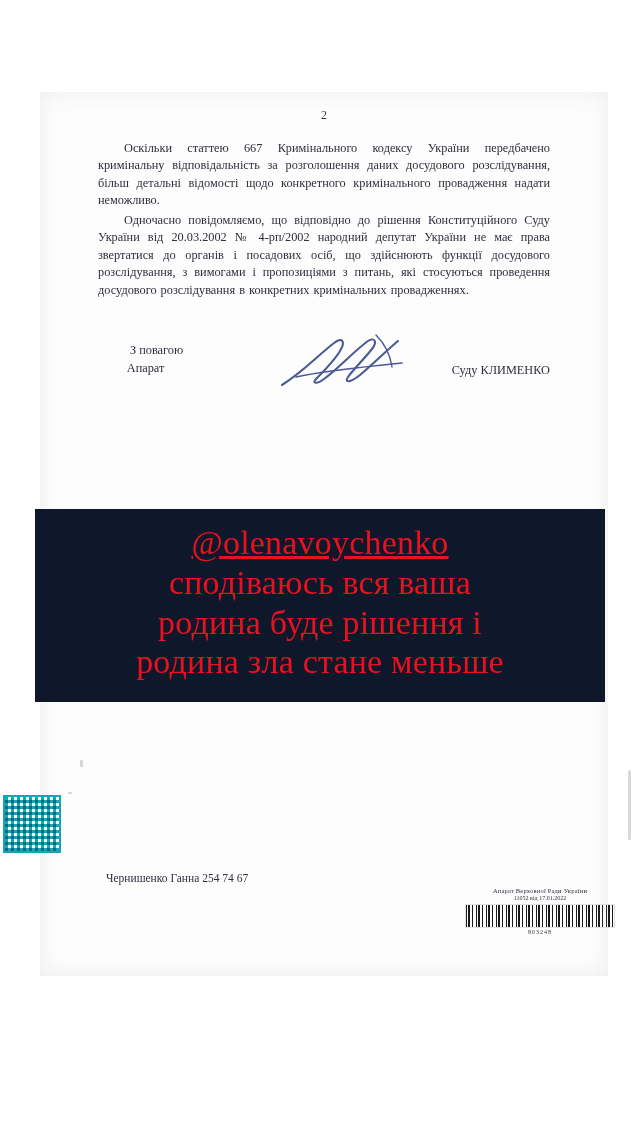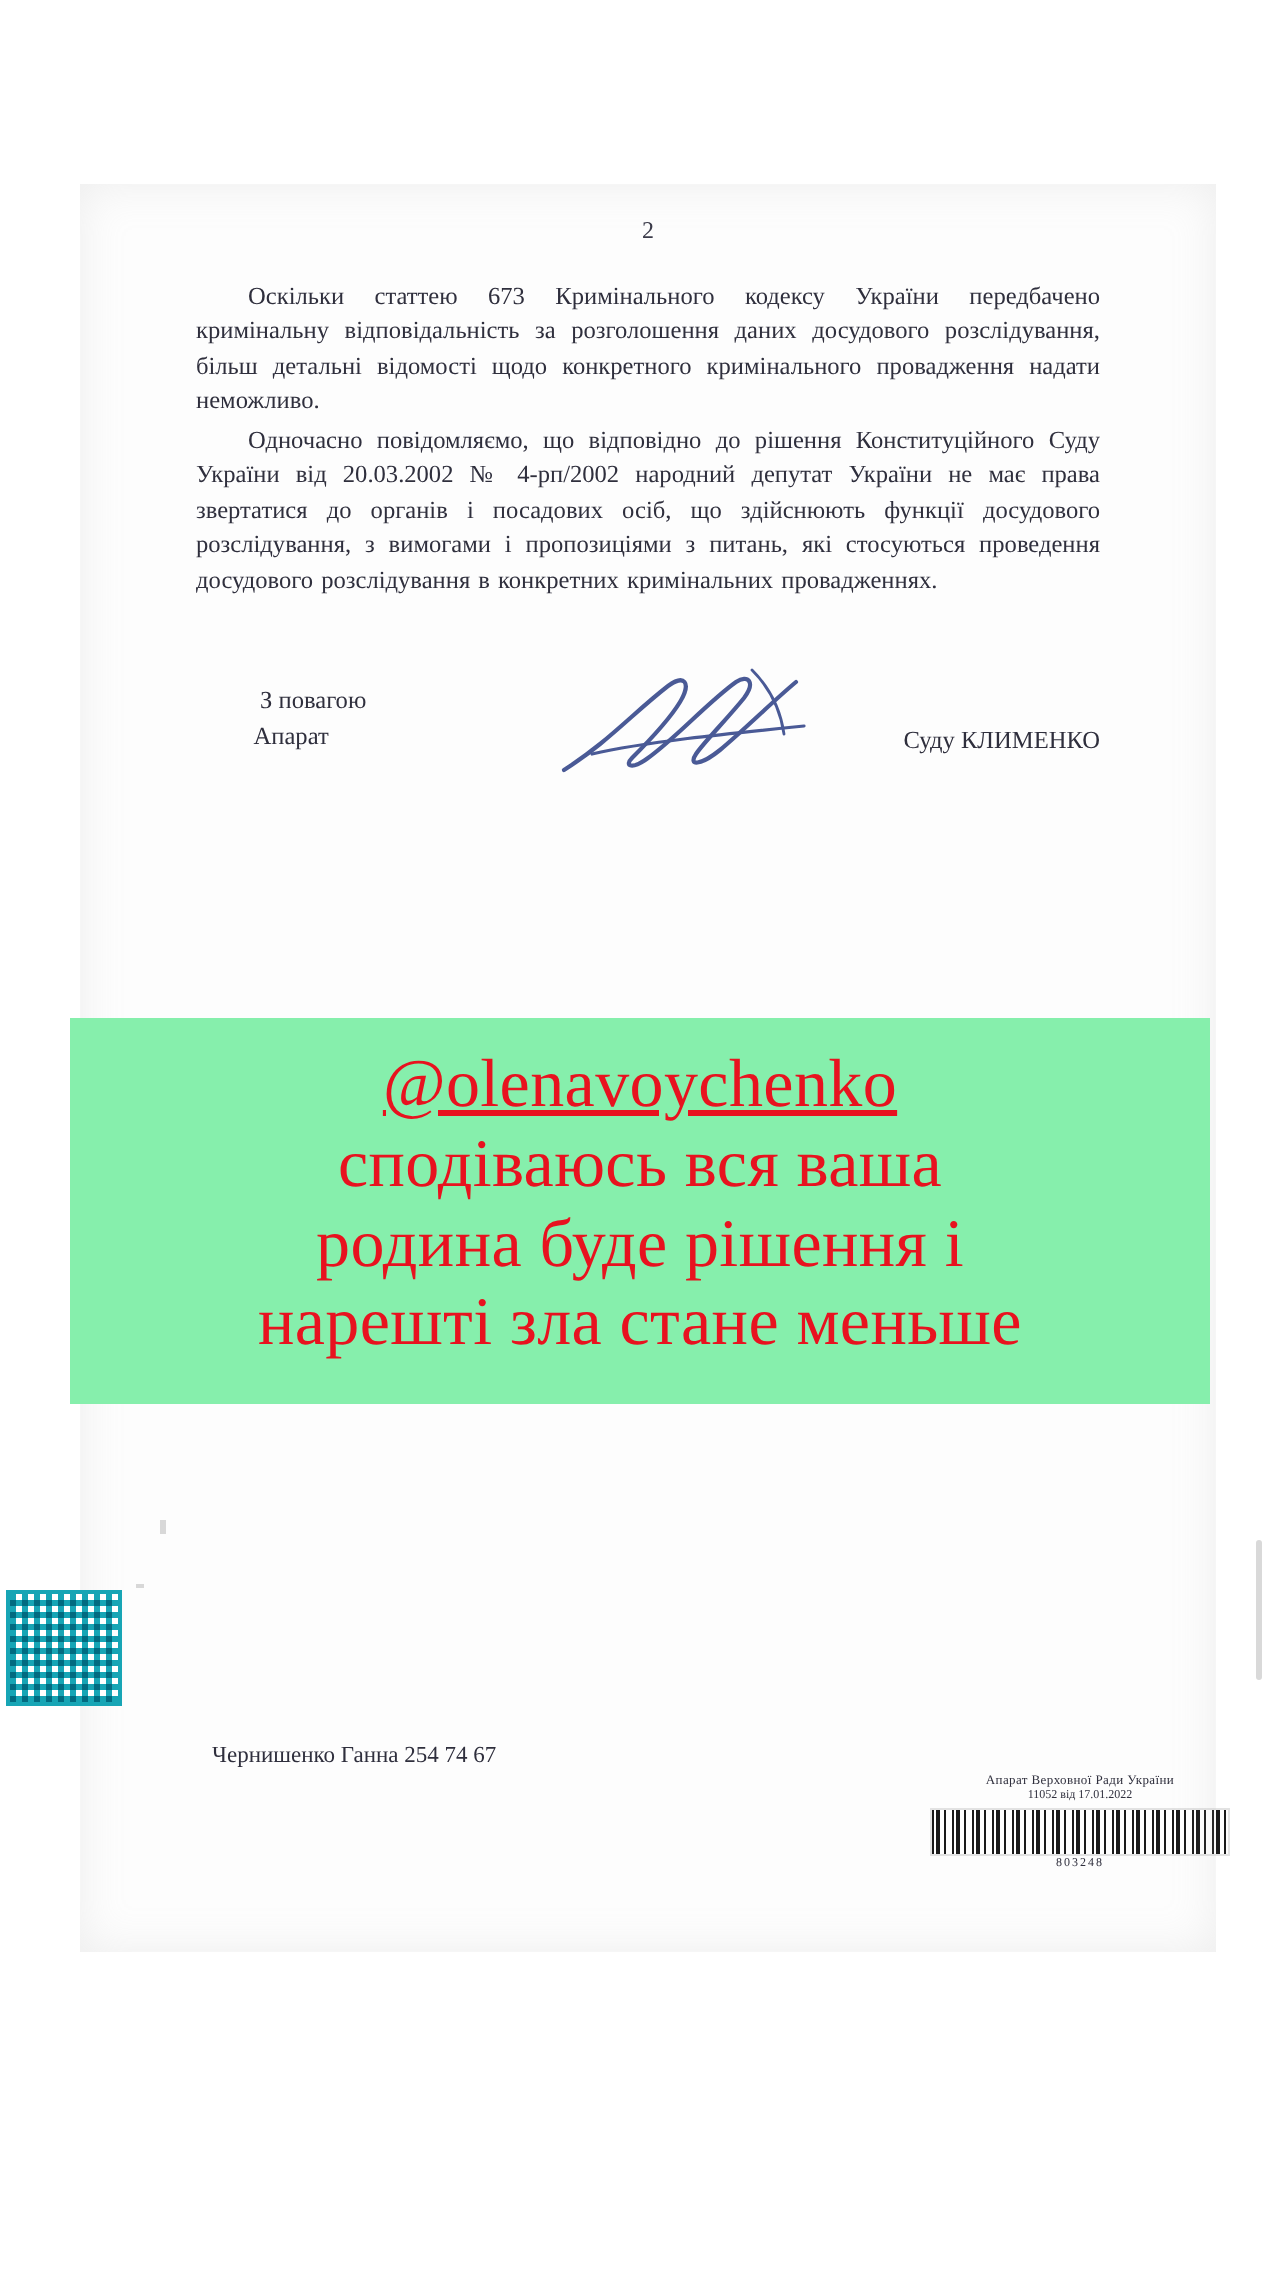--- a/index.html
+++ b/index.html
@@ -193,7 +193,7 @@
   <div class="page-number">2</div>
 
   <div class="doc-body">
-    <p>Оскільки статтею 673 Кримінального кодексу України передбачено кримінальну відповідальність за розголошення даних досудового розслідування, більш детальні відомості щодо конкретного кримінального провадження надати неможливо.</p>
+    <p>Оскільки статтею 667 Кримінального кодексу України передбачено кримінальну відповідальність за розголошення даних досудового розслідування, більш детальні відомості щодо конкретного кримінального провадження надати неможливо.</p>
     <p>Одночасно повідомляємо, що відповідно до рішення Конституційного Суду України від 20.03.2002 № 4-рп/2002 народний депутат України не має права звертатися до органів і посадових осіб, що здійснюють функції досудового розслідування, з вимогами і пропозиціями з питань, які стосуються проведення досудового розслідування в конкретних кримінальних провадженнях.</p>
   </div>
 

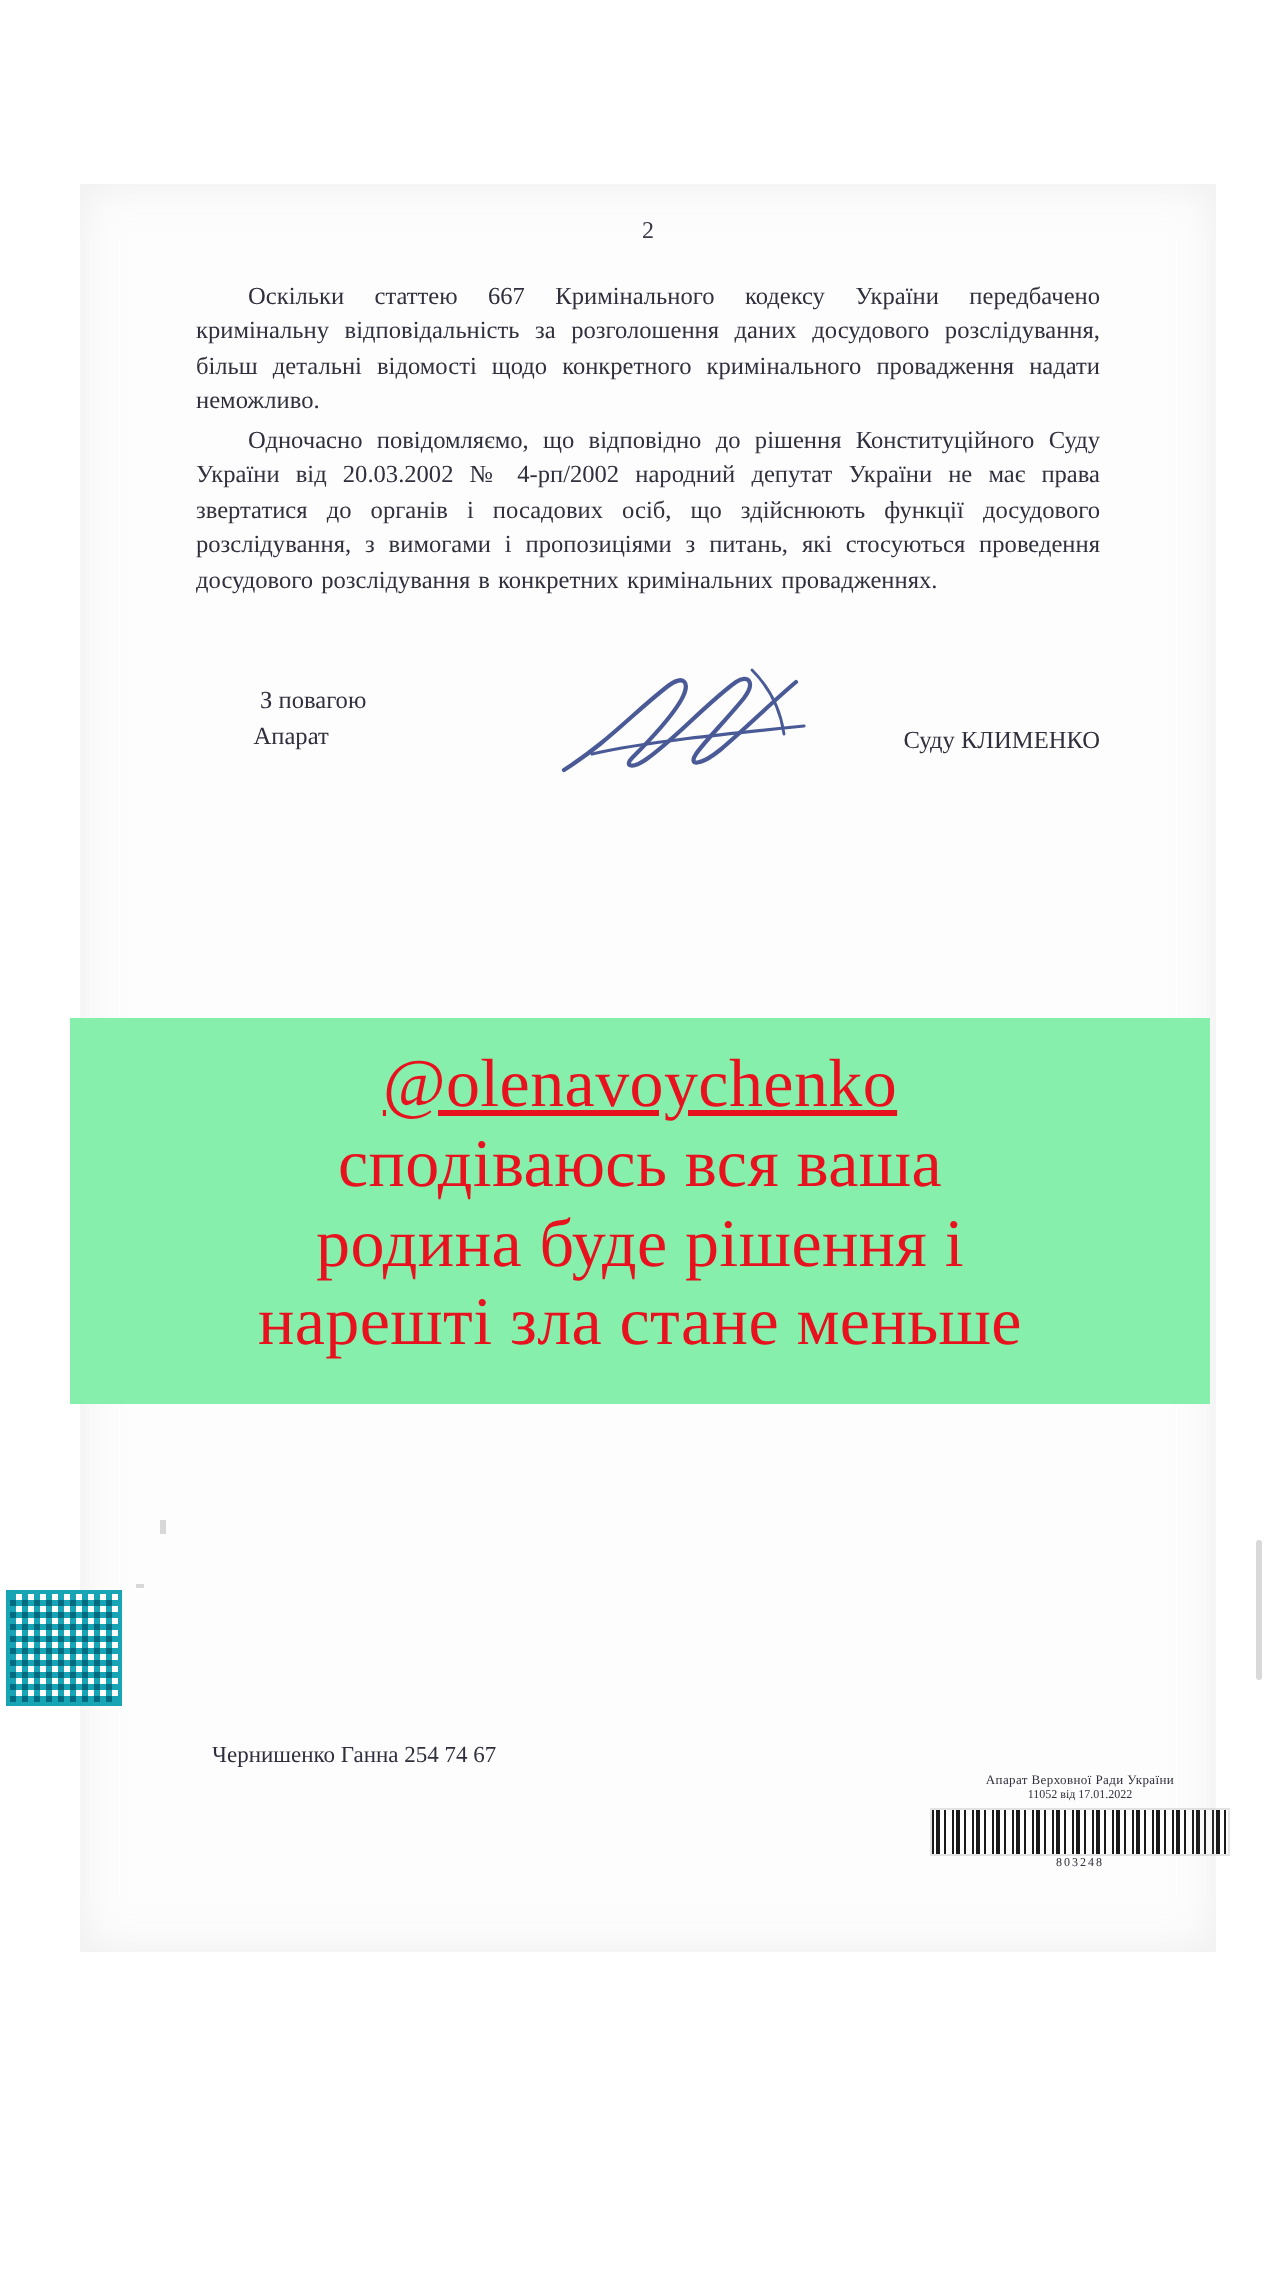--- a/index.html
+++ b/index.html
@@ -97,7 +97,7 @@
     left: 35px;
     top: 509px;
     width: 570px;
-    background: #86efac;
+    background: #0f172a;
     padding: 14px 8px 20px 8px;
     box-sizing: border-box;
     text-align: center;

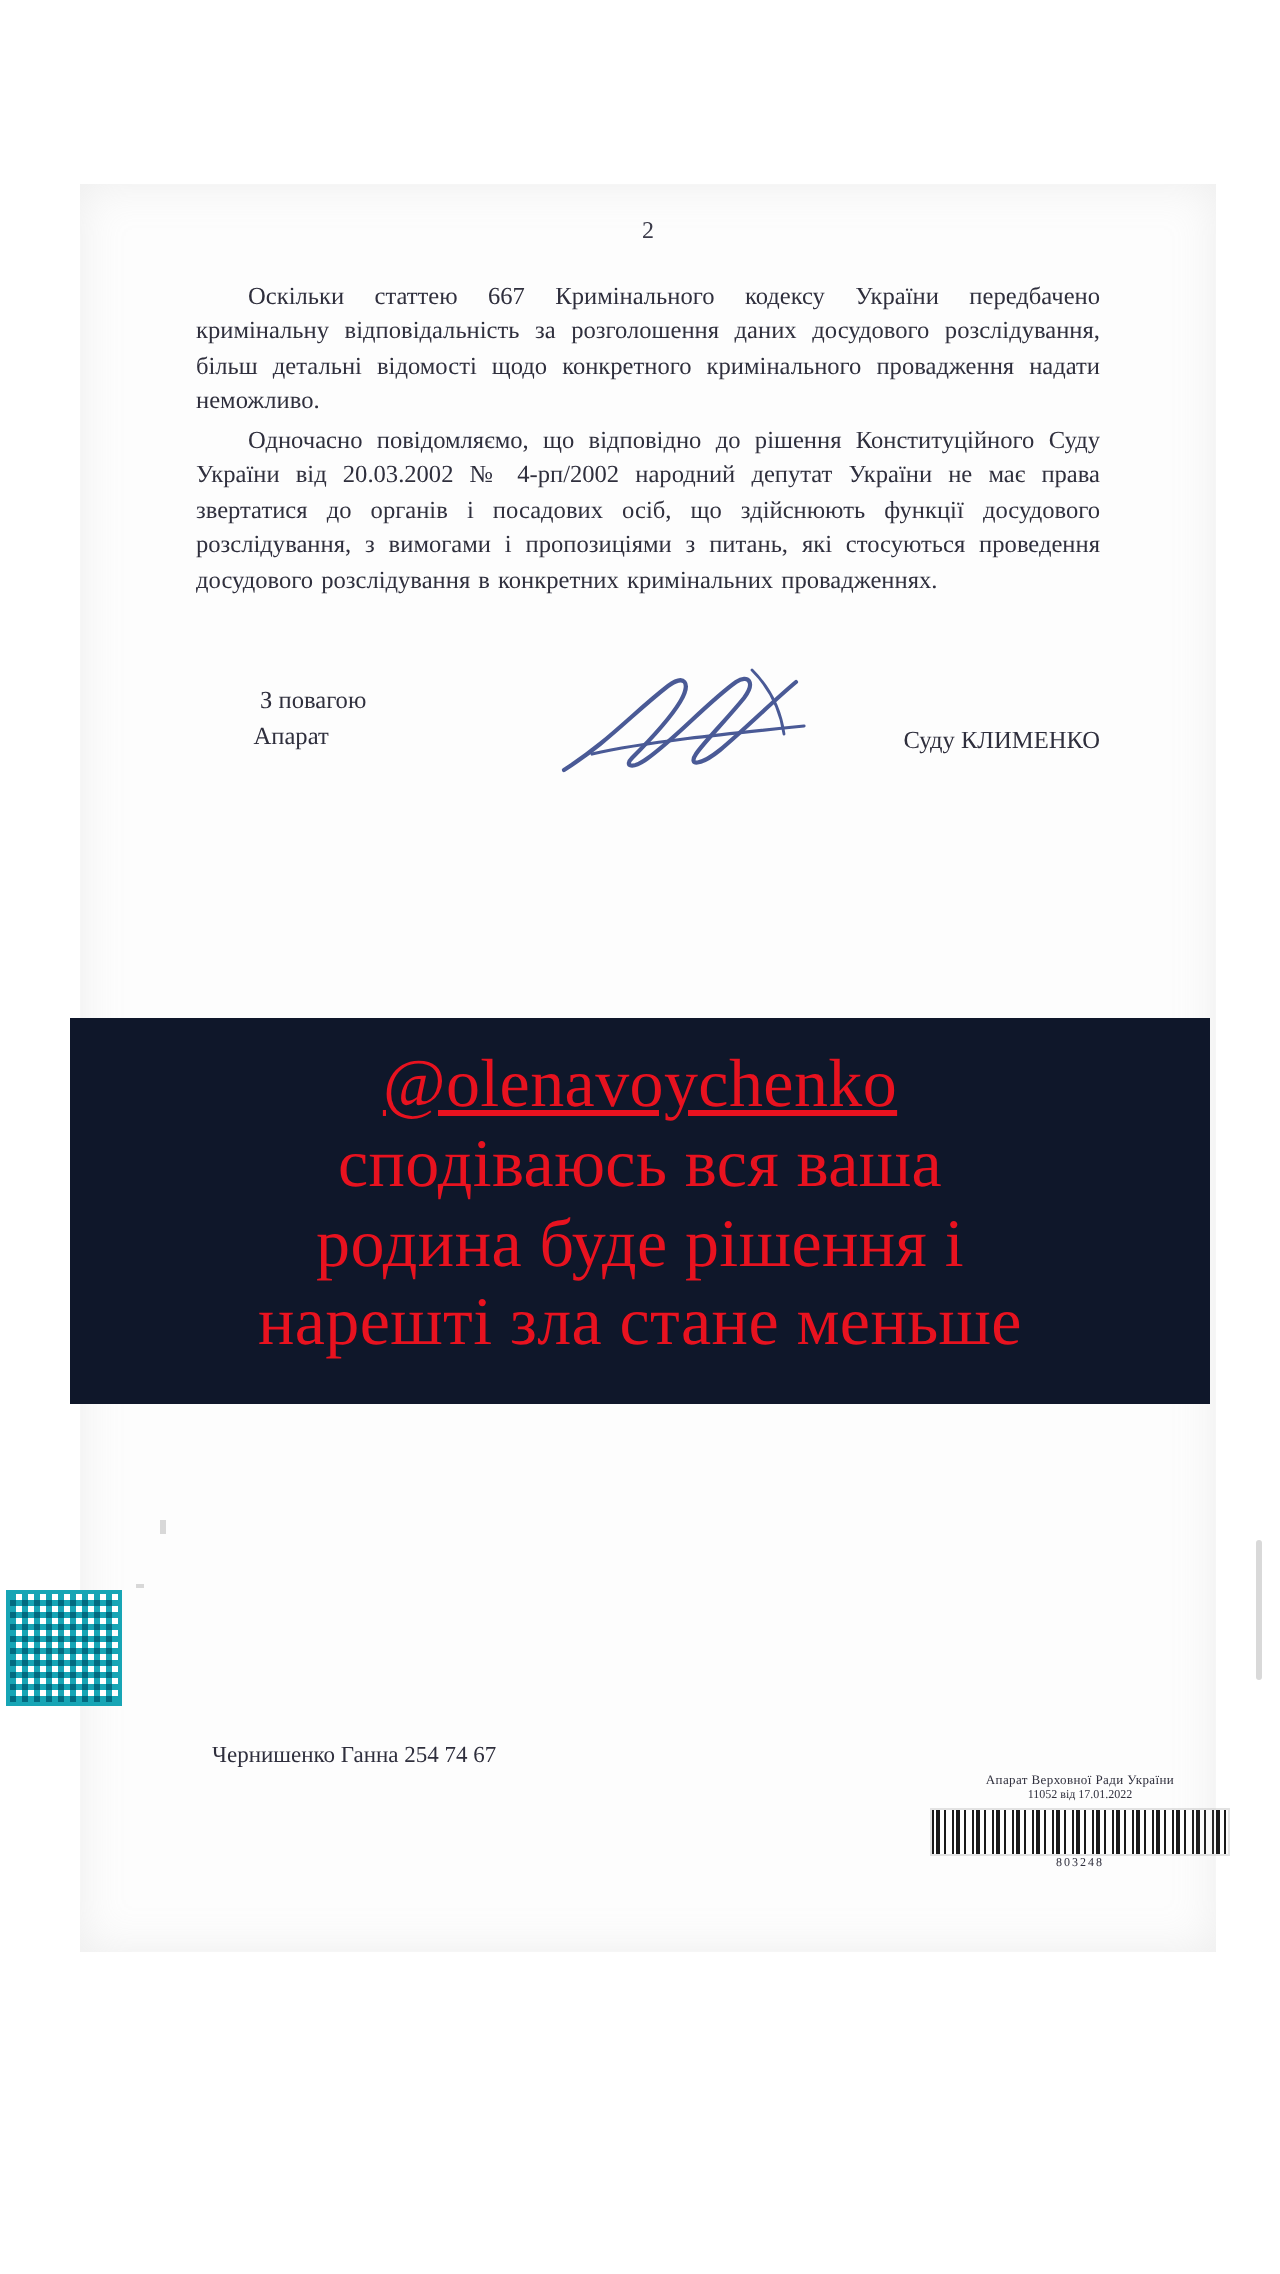--- a/index.html
+++ b/index.html
@@ -232,7 +232,7 @@
     <span class="overlay-handle">@olenavoychenko</span><br>
     <span>сподіваюсь вся ваша</span><br>
     <span>родина буде рішення і</span><br>
-    <span>нарешті зла стане меньше</span><br>
+    <span>родина зла стане меньше</span><br>
   </div>
 </div>
 

